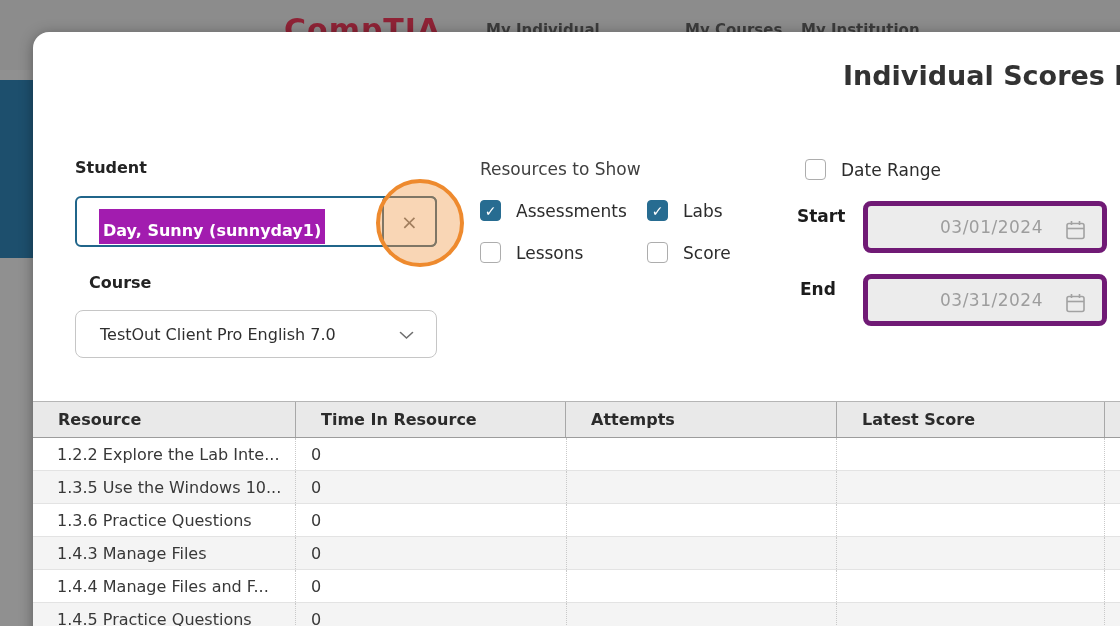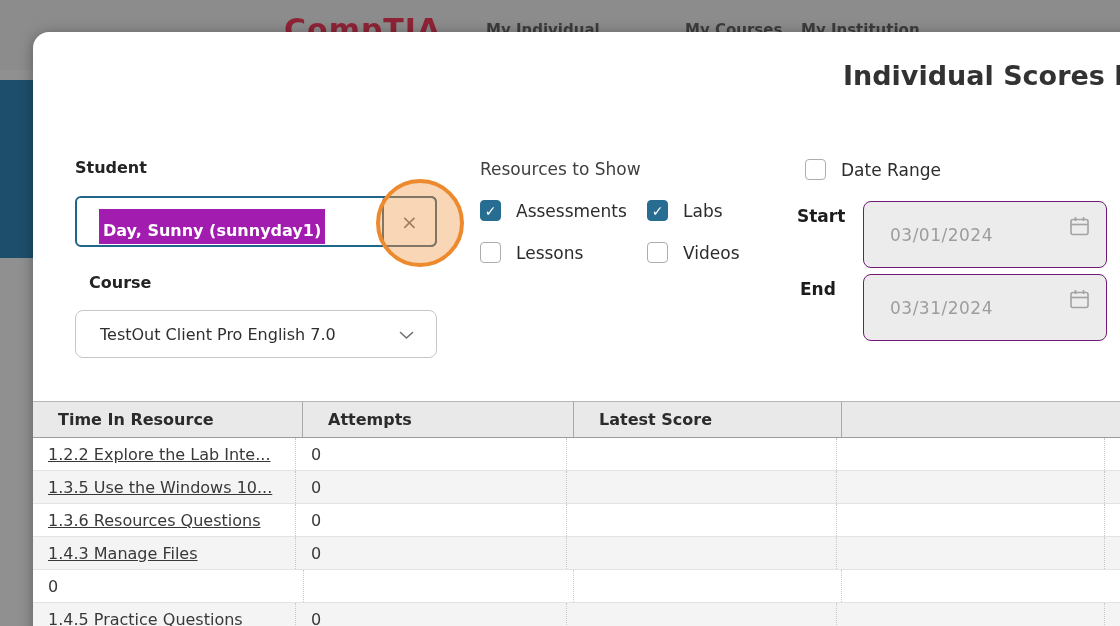--- a/index.html
+++ b/index.html
@@ -65,8 +65,8 @@
   .dr-label { position:absolute; font-size:17px; font-weight:700; color:#1c1c1c; }
   .lbl-start { left:764px; top:174px; }
   .lbl-end   { left:767px; top:247px; }
-  .date-box { position:absolute; left:830px; width:244px; height:67px; background:#ececec;
-              border:1px solid #701a75; border-radius:8px; display:flex; align-items:center; }
+  .date-box { position:absolute; left:830px; width:244px; height:52px; background:#ececec;
+              border:5px solid #701a75; border-radius:8px; display:flex; align-items:center;padding-left:46px; }
   .date-start { top:169px; }
   .date-end   { top:242px; }
   .date-text { margin-left:26px; font-size:17px; color:#9d9d9d; letter-spacing:.5px; }

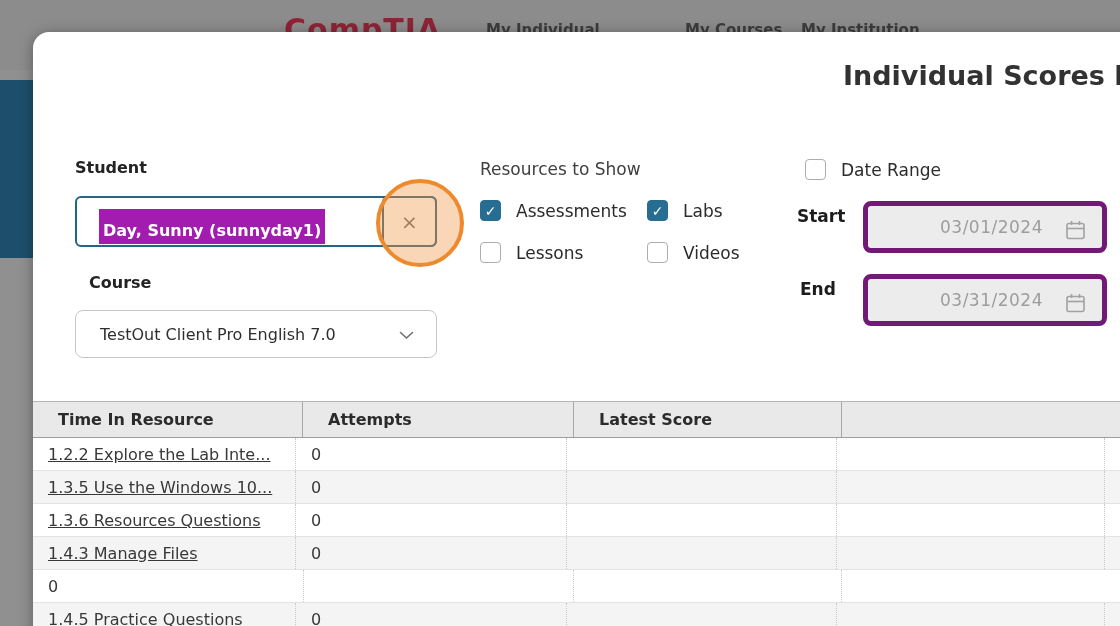--- a/index.html
+++ b/index.html
@@ -141,7 +141,7 @@
   </div>
   <div class="cb-item cb-3">
     <span class="cb-box"></span>
-    <span class="cb-label">Videos</span>
+    <span class="cb-label">Score</span>
   </div>
 
   <div class="cb-item cb-dr">

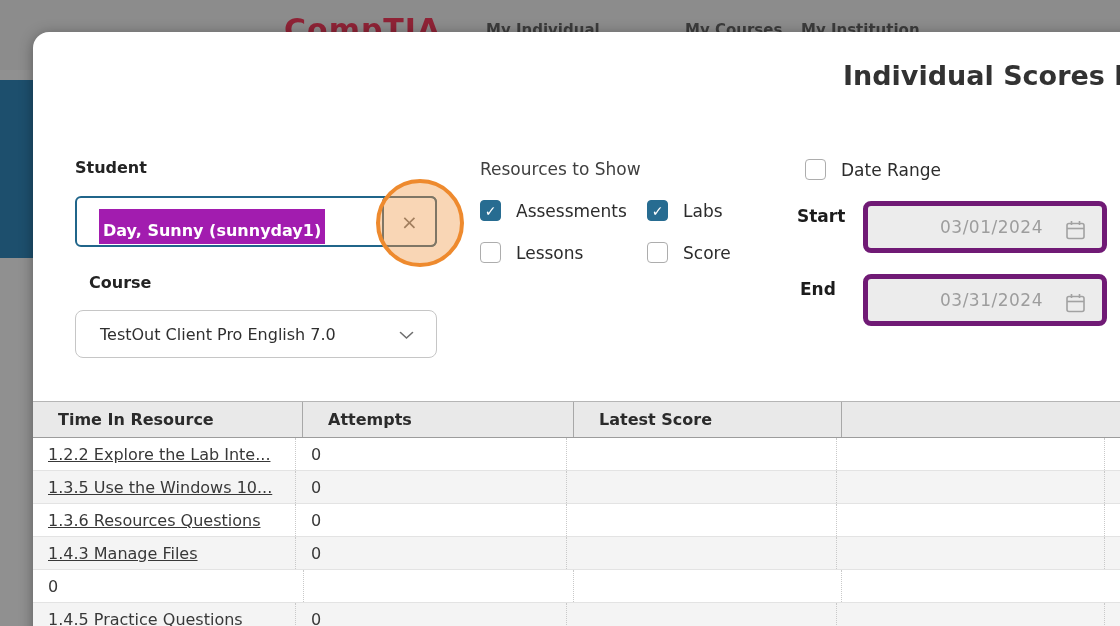--- a/index.html
+++ b/index.html
@@ -177,6 +177,7 @@
 
   <div class="rtable">
     <div class="t-head">
+      <div class="th c0">Resource</div>
       <div class="th c2">Time In Resource</div>
       <div class="th c1">Attempts</div>
       <div class="th c3">Latest Score</div>

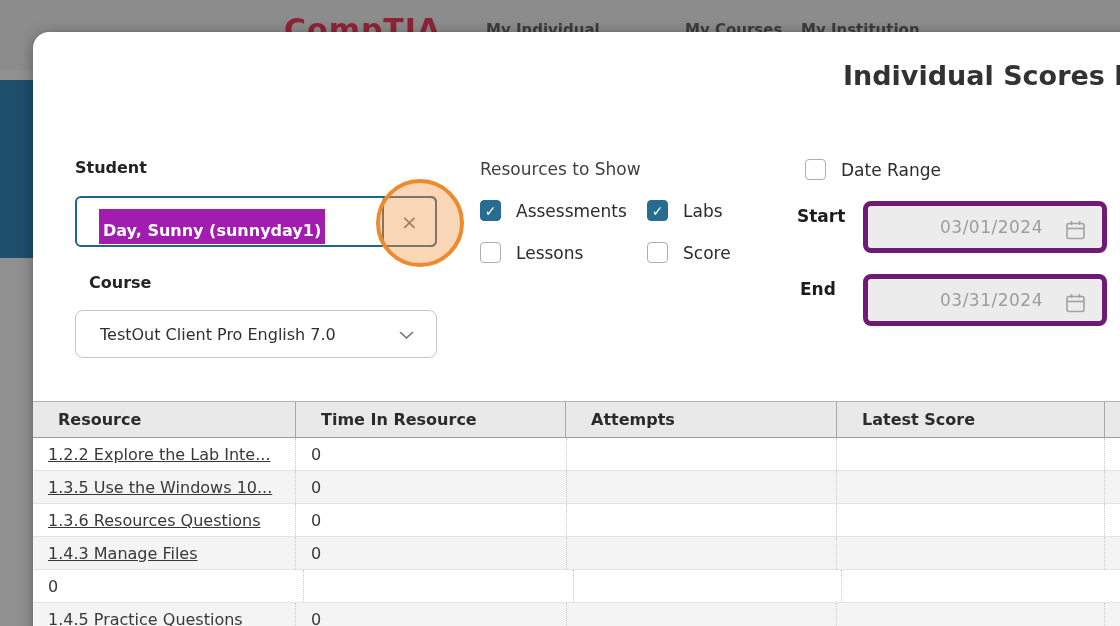--- a/index.html
+++ b/index.html
@@ -83,7 +83,7 @@
         border-right:1px dotted #c9c9c9; padding-left:15px; white-space:nowrap; overflow:hidden; }
   .c0 { width:263px; } .c1 { width:271px; } .c2 { width:270px; } .c3 { width:268px; }
   .cx { flex:1; border-right:none; }
-  .th.c0 { padding-left:25px; } .td.c0 { padding-left:15px;text-decoration:underline; }
+  .th.c0 { padding-left:25px; } .td.c0 { padding-left:24px; }
 
   svg { display:block; }
 </style>

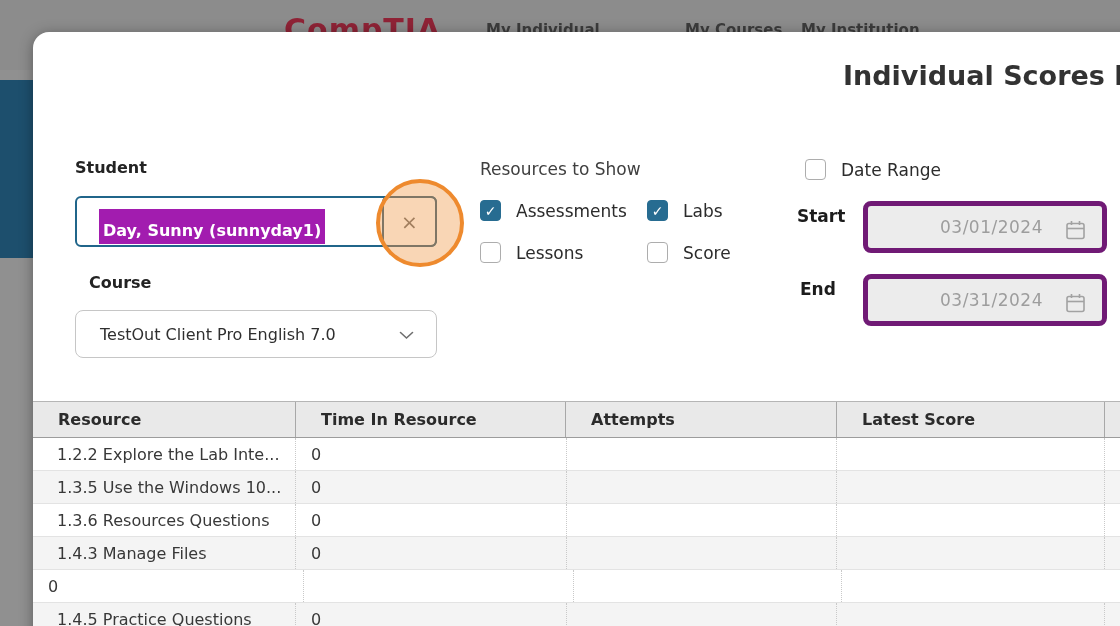--- a/index.html
+++ b/index.html
@@ -199,7 +199,7 @@
           <div class="td cx"></div>
         </div>
         <div class="t-row">
-          <div class="td c0">1.3.6 Resources Questions</div>
+          <div class="td c0">1.3.6 Practice Questions</div>
           <div class="td c1">0</div>
           <div class="td c2"></div>
           <div class="td c3"></div>

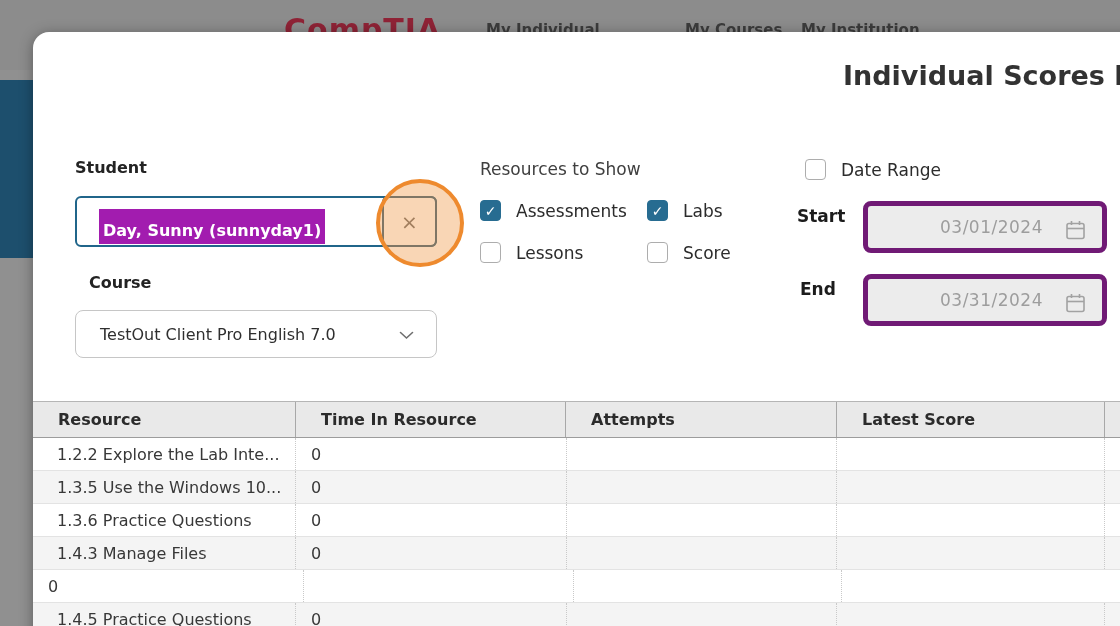--- a/index.html
+++ b/index.html
@@ -213,6 +213,7 @@
           <div class="td cx"></div>
         </div>
         <div class="t-row">
+          <div class="td c0">1.4.4 Manage Files and F...</div>
           <div class="td c1">0</div>
           <div class="td c2"></div>
           <div class="td c3"></div>

